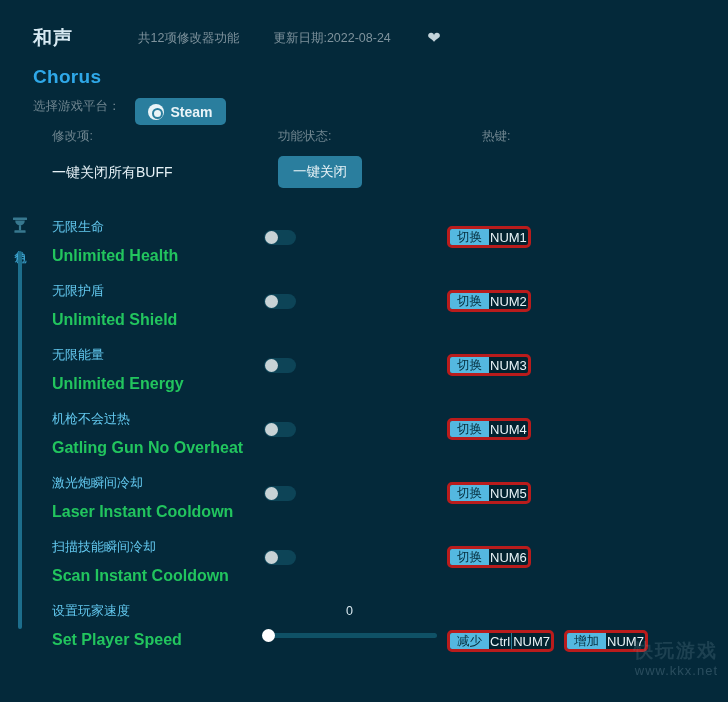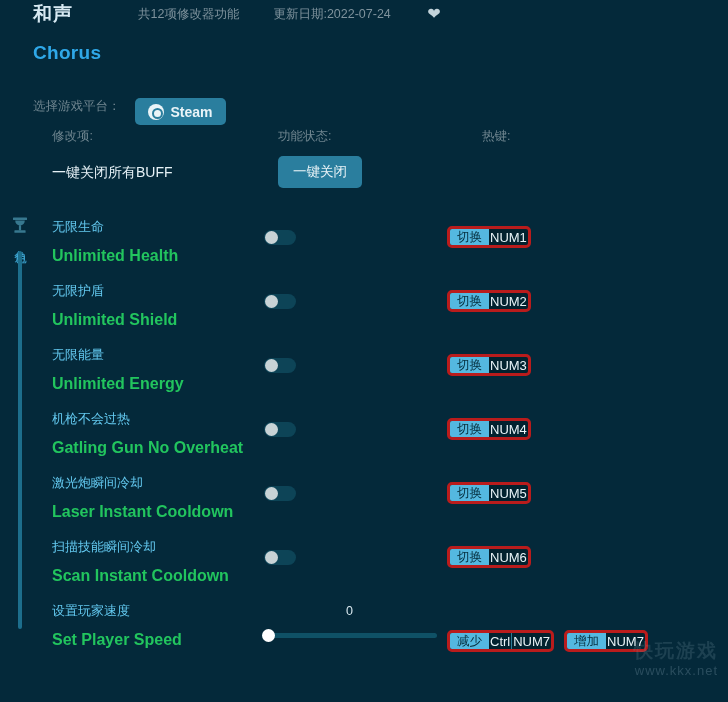--- a/index.html
+++ b/index.html
@@ -21,7 +21,7 @@
   .header {
     position: relative;
     height: 84px;
-    padding: 0 0 0 33px;
+    padding: 24px 0 0 33px;
   }
 
   .title-row {

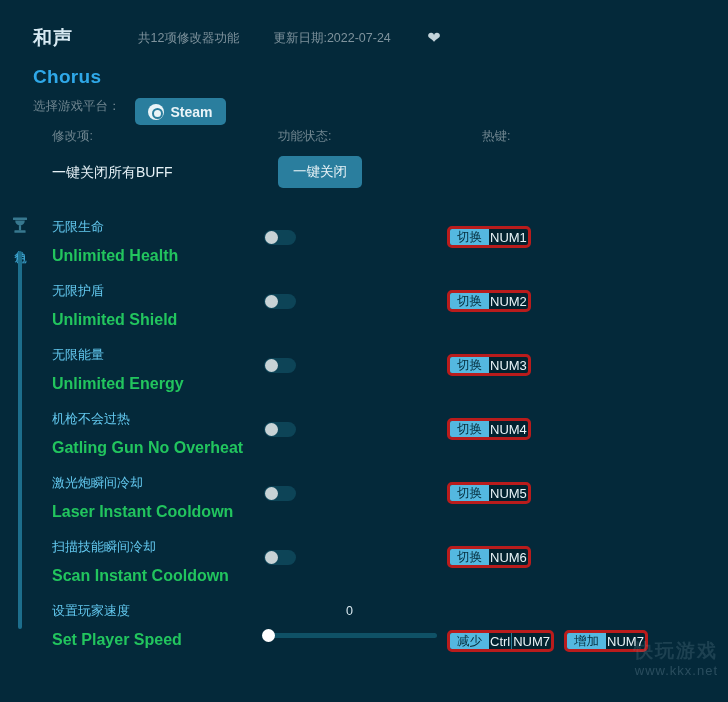--- a/index.html
+++ b/index.html
@@ -376,7 +376,7 @@
   <div class="title-row">
     <span class="title-cn">和声</span>
     <span class="meta-item first">共12项修改器功能</span>
-    <span class="meta-item">更新日期:2022-07-24</span>
+    <span class="meta-item">更新日期:2022-08-24</span>
     <span class="heart-icon">❤</span>
   </div>
   <div class="title-en">Chorus</div>

